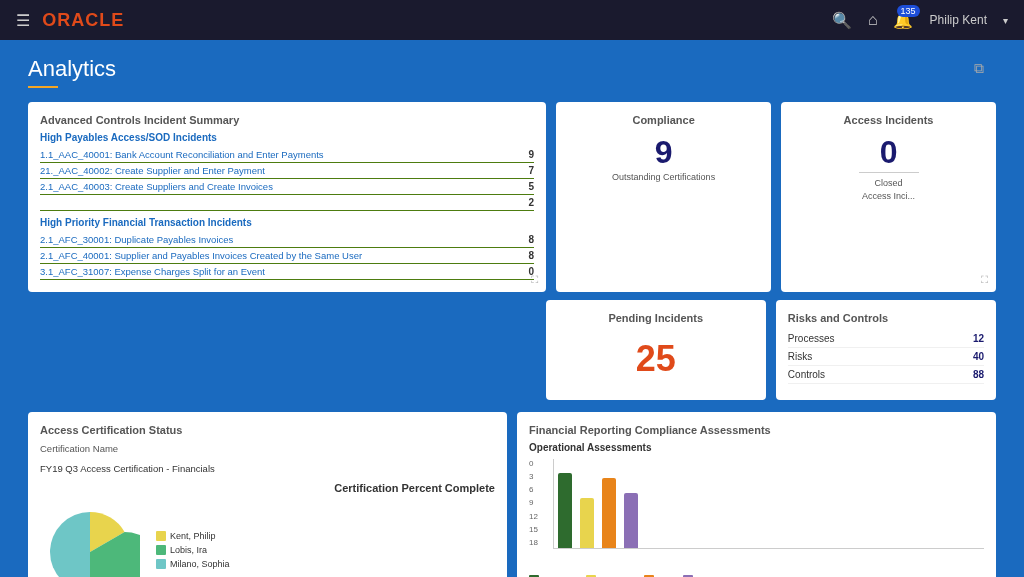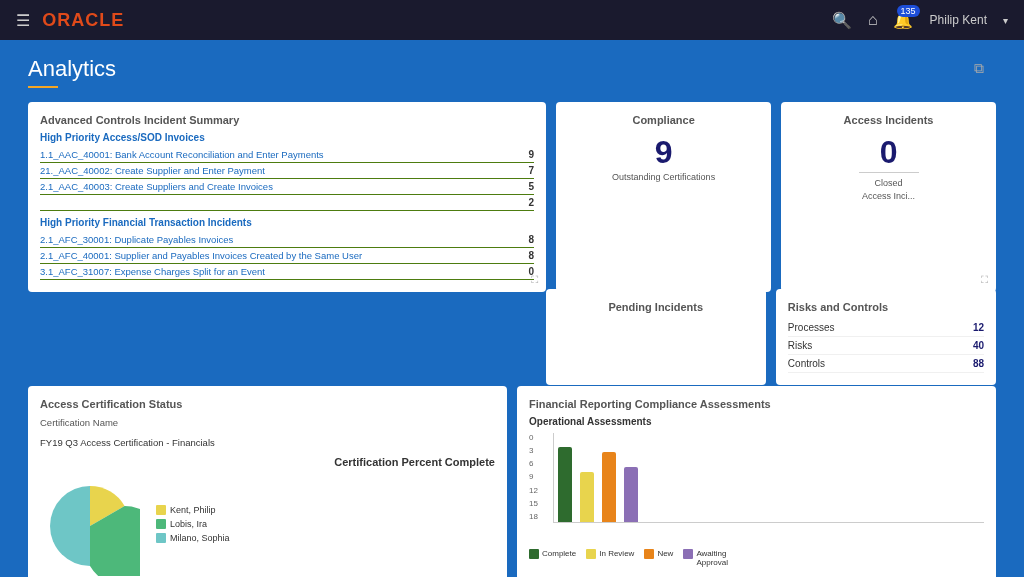--- a/index.html
+++ b/index.html
@@ -95,7 +95,7 @@
     .widget-row {
       display: flex;
       gap: 10px;
-      margin-bottom: 1px;
+      margin-bottom: 12px;
     }
 
     

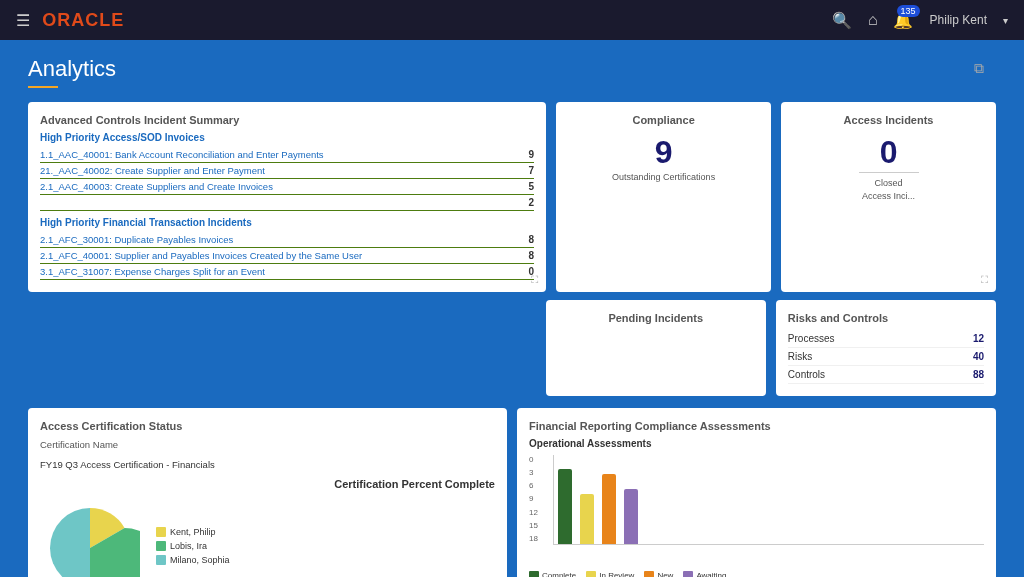--- a/index.html
+++ b/index.html
@@ -407,7 +407,7 @@
 
     <div class="card card-advanced">
       <div class="card-title">Advanced Controls Incident Summary</div>
-      <div class="incident-category">High Priority Access/SOD Invoices</div>
+      <div class="incident-category">High Payables Access/SOD Incidents</div>
 
       <div class="incident-row">
         <span class="incident-link">1.1_AAC_40001: Bank Account Reconciliation and Enter Payments</span>

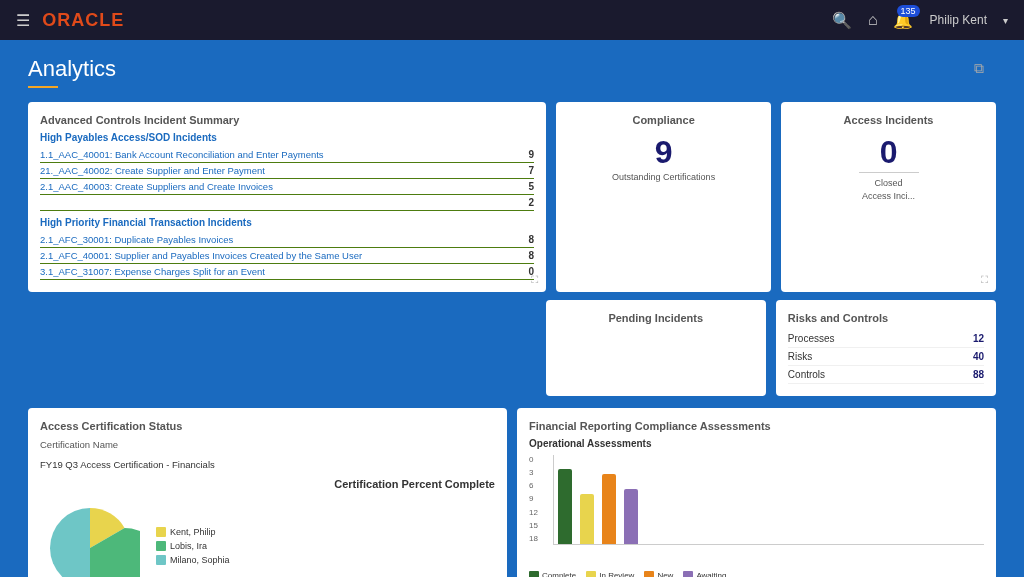--- a/index.html
+++ b/index.html
@@ -466,6 +466,7 @@
 
     <div class="card card-pending">
       <div class="card-title">Pending Incidents</div>
+      <div class="pending-number">25</div>
     </div>
 
     <div class="card card-risks">

